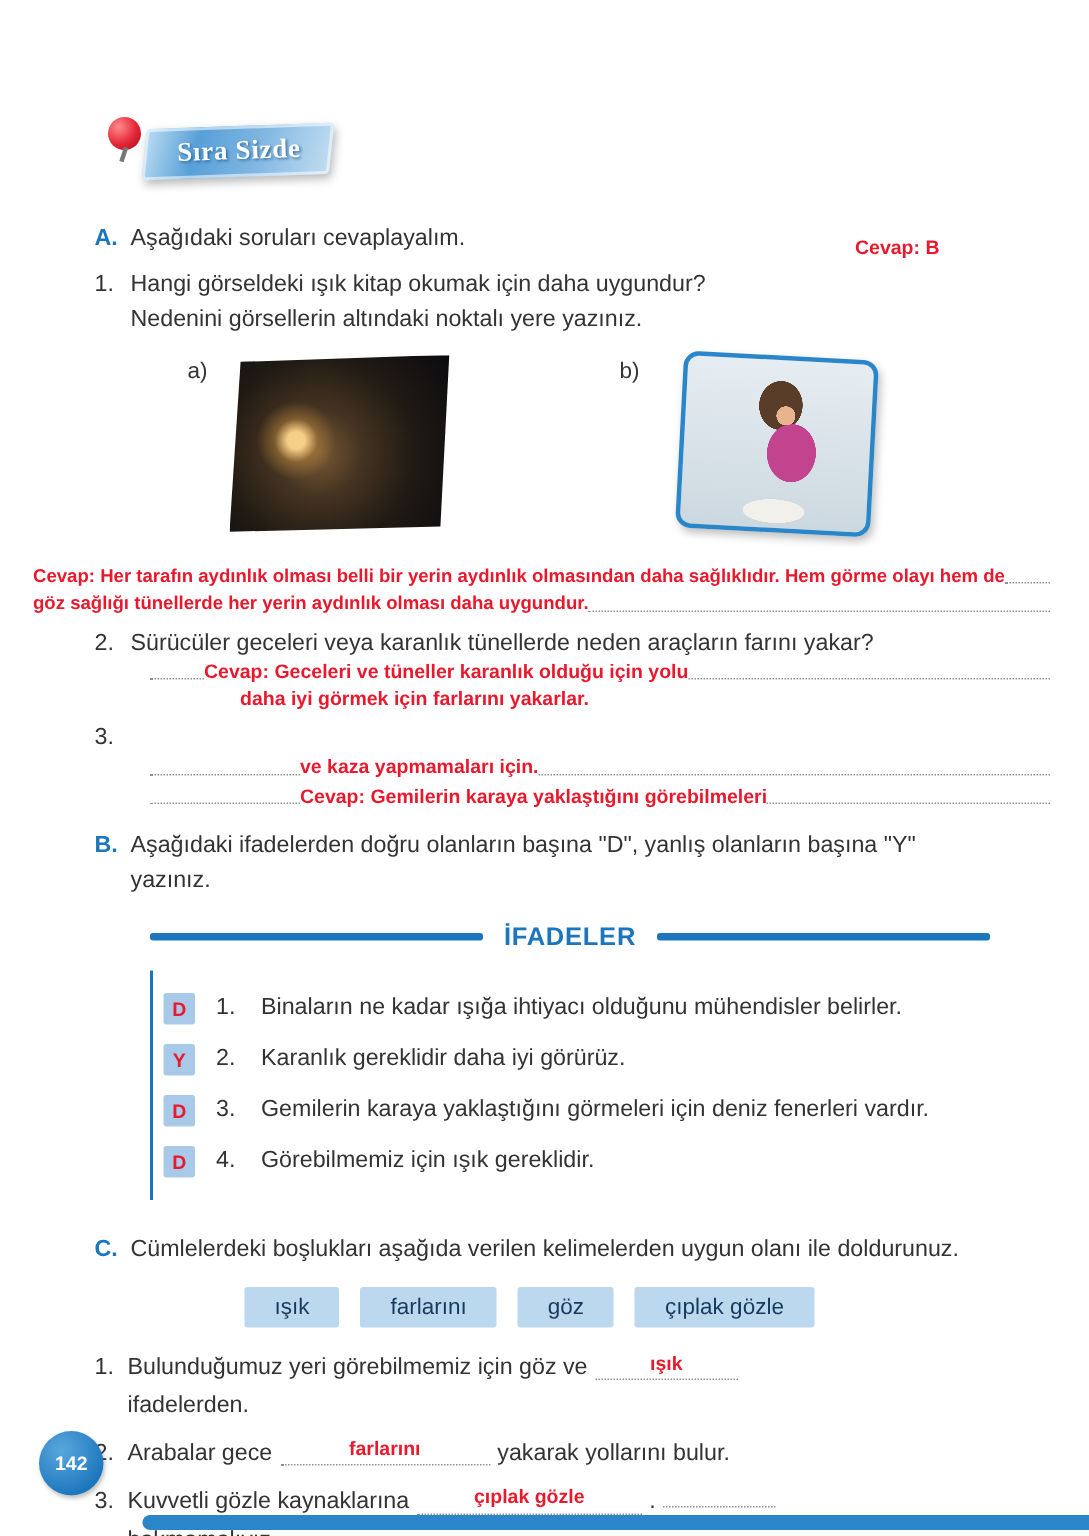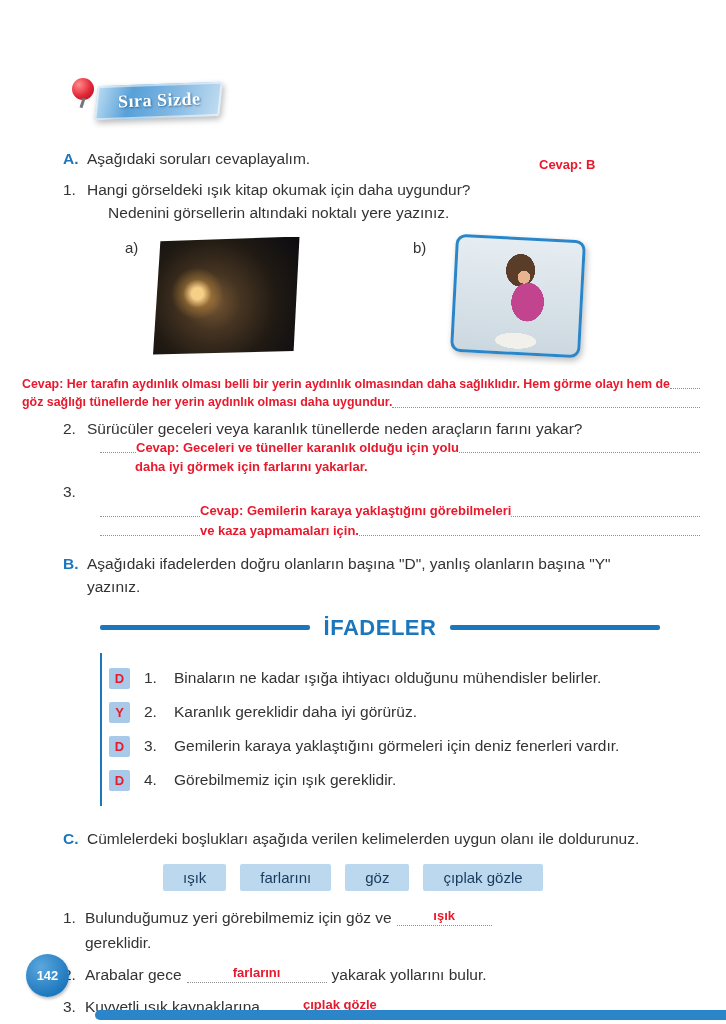--- a/index.html
+++ b/index.html
@@ -124,7 +124,7 @@
   .w75  { min-width:75px; }
 
   
-  .answer-b { position:absolute; left:539px; top:157px; }
+  .answer-b { position:absolute; left:570px; top:157px; }
 
   
   .page-circle {

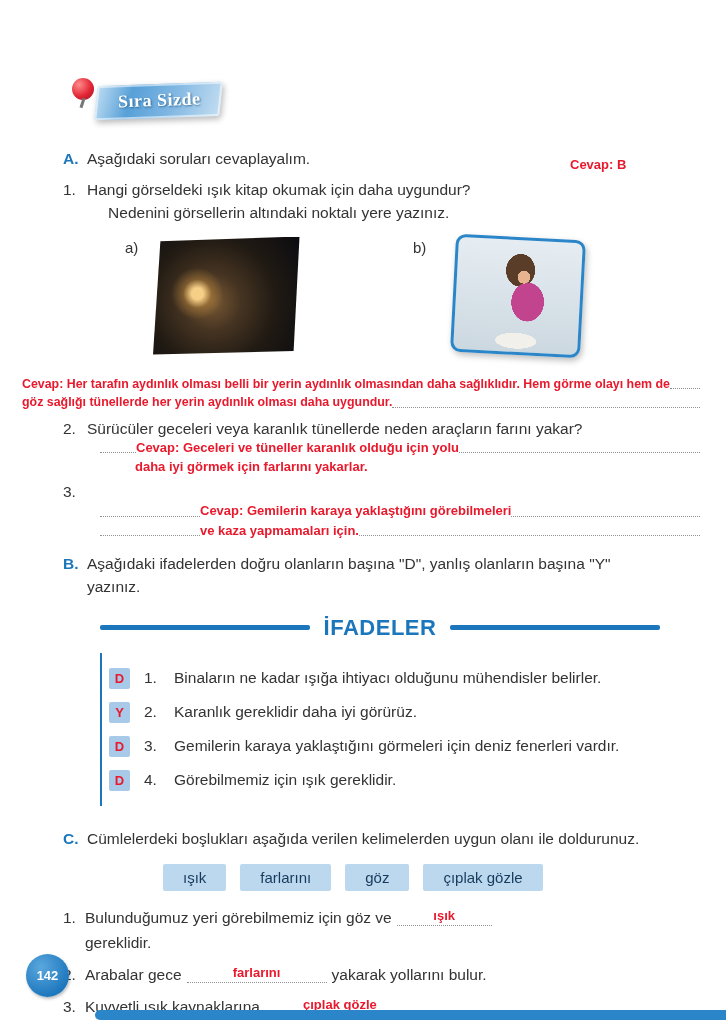--- a/index.html
+++ b/index.html
@@ -47,7 +47,7 @@
   .a-intro { margin-bottom:10px; }
   .a-intro .blue-label { flex:0 0 24px; }
 
-  .q1-lines { line-height:1.5;text-align:center; }
+  .q1-lines { line-height:1.5; }
 
   
   .figs { display:flex; align-items:flex-start; margin:12px 0 10px 0; height:128px; }

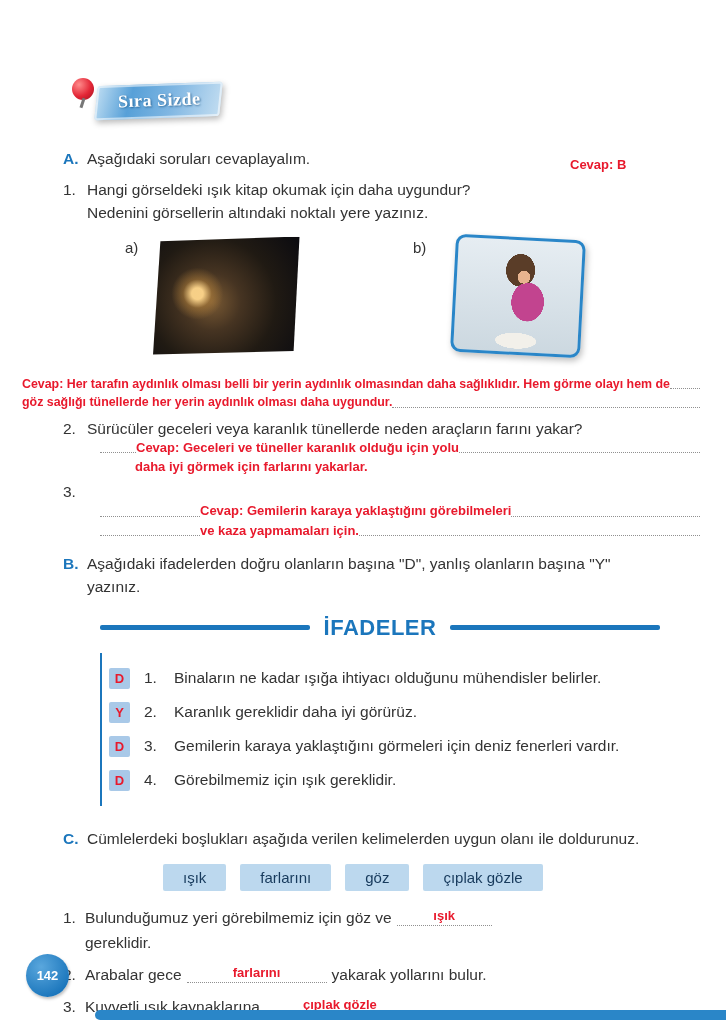--- a/index.html
+++ b/index.html
@@ -87,7 +87,7 @@
   .q1ans .red { font-size:12.4px; white-space:nowrap; }
   .mt8  { margin-top:8px; }
   .ml37 { margin-left:37px; }
-  .ml72 { margin-left:72px; }
+  .ml72 { margin-left:97px; }
 
   
   .b-intro { margin-top:12px; line-height:1.5; }

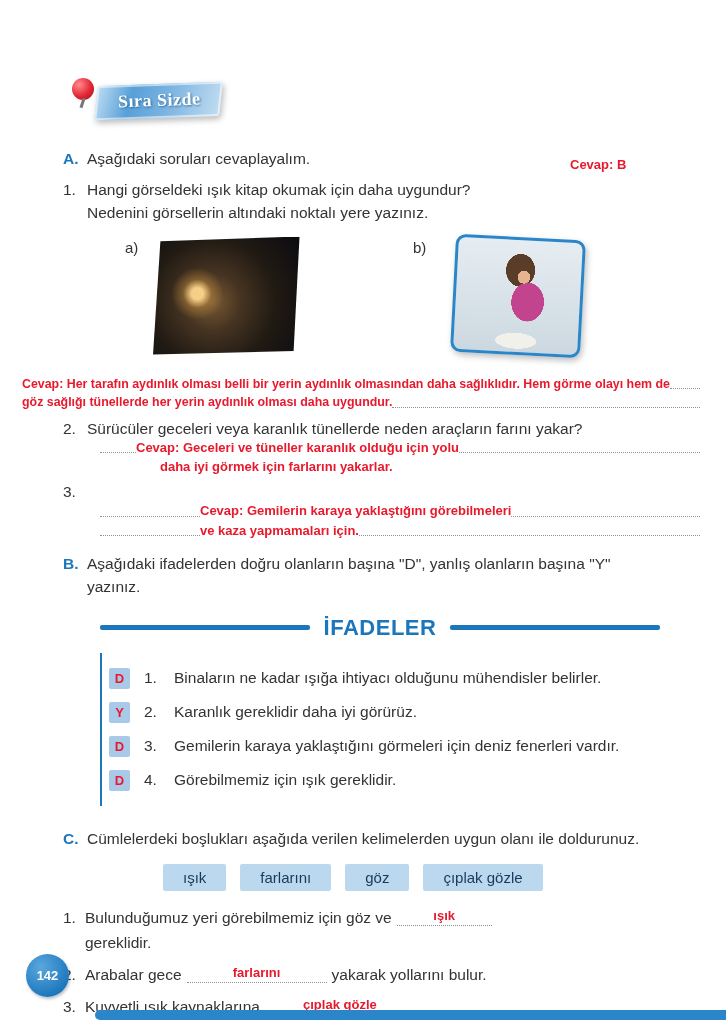--- a/index.html
+++ b/index.html
@@ -199,12 +199,12 @@
     </div>
     <div class="ansline ml37">
       <span class="dots lead100"></span>
-      <span class="red">Cevap: Gemilerin karaya yaklaştığını görebilmeleri</span>
+      <span class="red">ve kaza yapmamaları için.</span>
       <span class="dots"></span>
     </div>
     <div class="ansline ml37">
       <span class="dots lead100"></span>
-      <span class="red">ve kaza yapmamaları için.</span>
+      <span class="red">Cevap: Gemilerin karaya yaklaştığını görebilmeleri</span>
       <span class="dots"></span>
     </div>
 

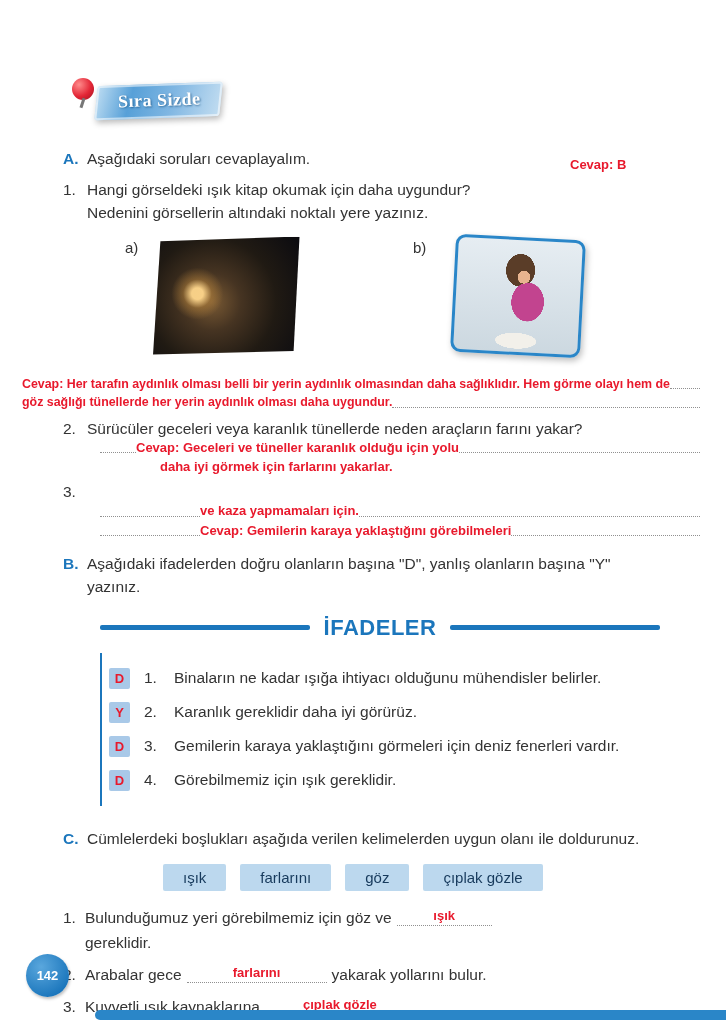--- a/index.html
+++ b/index.html
@@ -93,7 +93,7 @@
   .b-intro { margin-top:12px; line-height:1.5; }
   .ifadeler { display:flex; align-items:center; gap:14px; margin:16px 0 12px 37px; width:560px; }
   .ifadeler .bar { flex:1; height:5px; background:var(--blue); border-radius:2px; }
-  .ifadeler .title { color:var(--blue); font-weight:bold; font-size:22px; letter-spacing:.5px; }
+  .ifadeler .title { color:var(--blue); font-weight:bold; font-size:17px; letter-spacing:.5px; }
   .statements { margin-left:37px; border-left:2.5px solid var(--blue); padding:2px 0 2px 7px; width:572px; }
   .stmt { display:flex; align-items:center; margin:13px 0; }
   .dy-box {

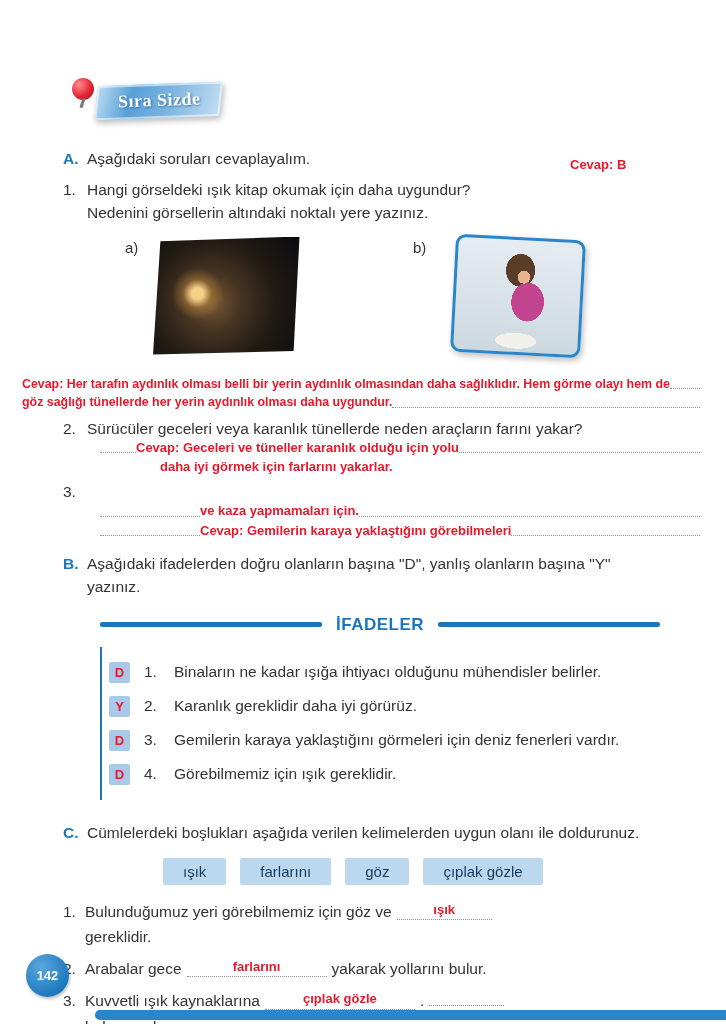--- a/index.html
+++ b/index.html
@@ -263,7 +263,7 @@
         <span>Bulunduğumuz yeri görebilmemiz için göz ve</span><span class="blank w95"><span class="ans">ışık</span></span>
       </span>
     </div>
-    <div class="c-wrap">gereklidir.</div>
+    <div class="c-wrap">ifadelerden.</div>
 
     <div class="c-sent">
       <span class="num">2.</span>

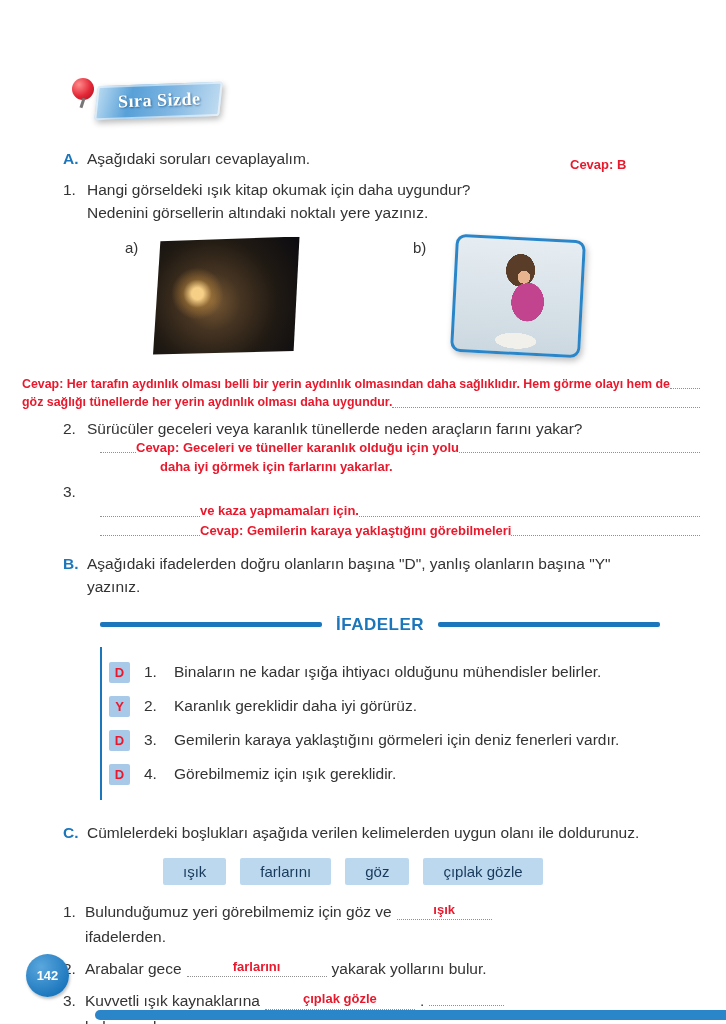--- a/index.html
+++ b/index.html
@@ -275,7 +275,7 @@
     <div class="c-sent">
       <span class="num">3.</span>
       <span>
-        <span>Kuvvetli ışık kaynaklarına</span><span class="blank w150"><span class="ans">çıplak gözle</span></span><span>.</span><span class="blank w75"></span>
+        <span>Kuvvetli gözle kaynaklarına</span><span class="blank w150"><span class="ans">çıplak gözle</span></span><span>.</span><span class="blank w75"></span>
       </span>
     </div>
     <div class="c-wrap">bakmamalıyız.</div>

